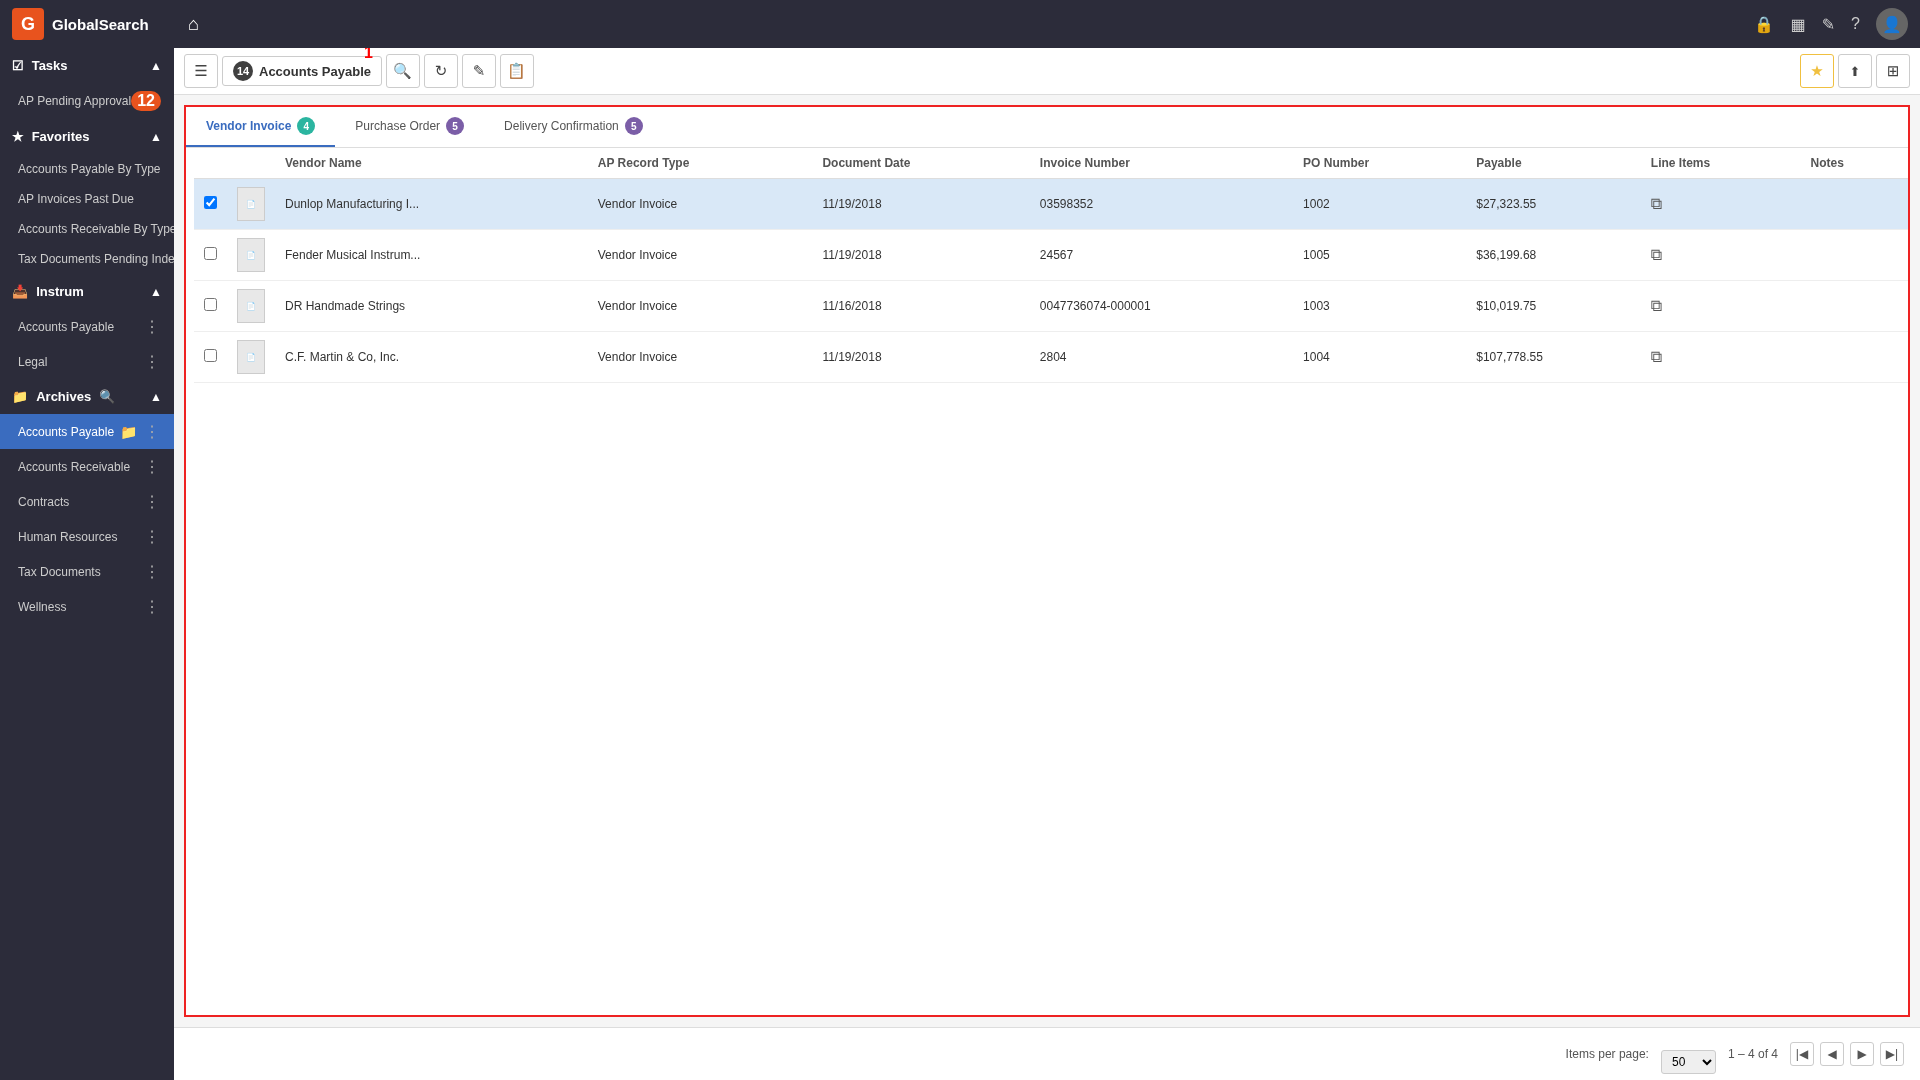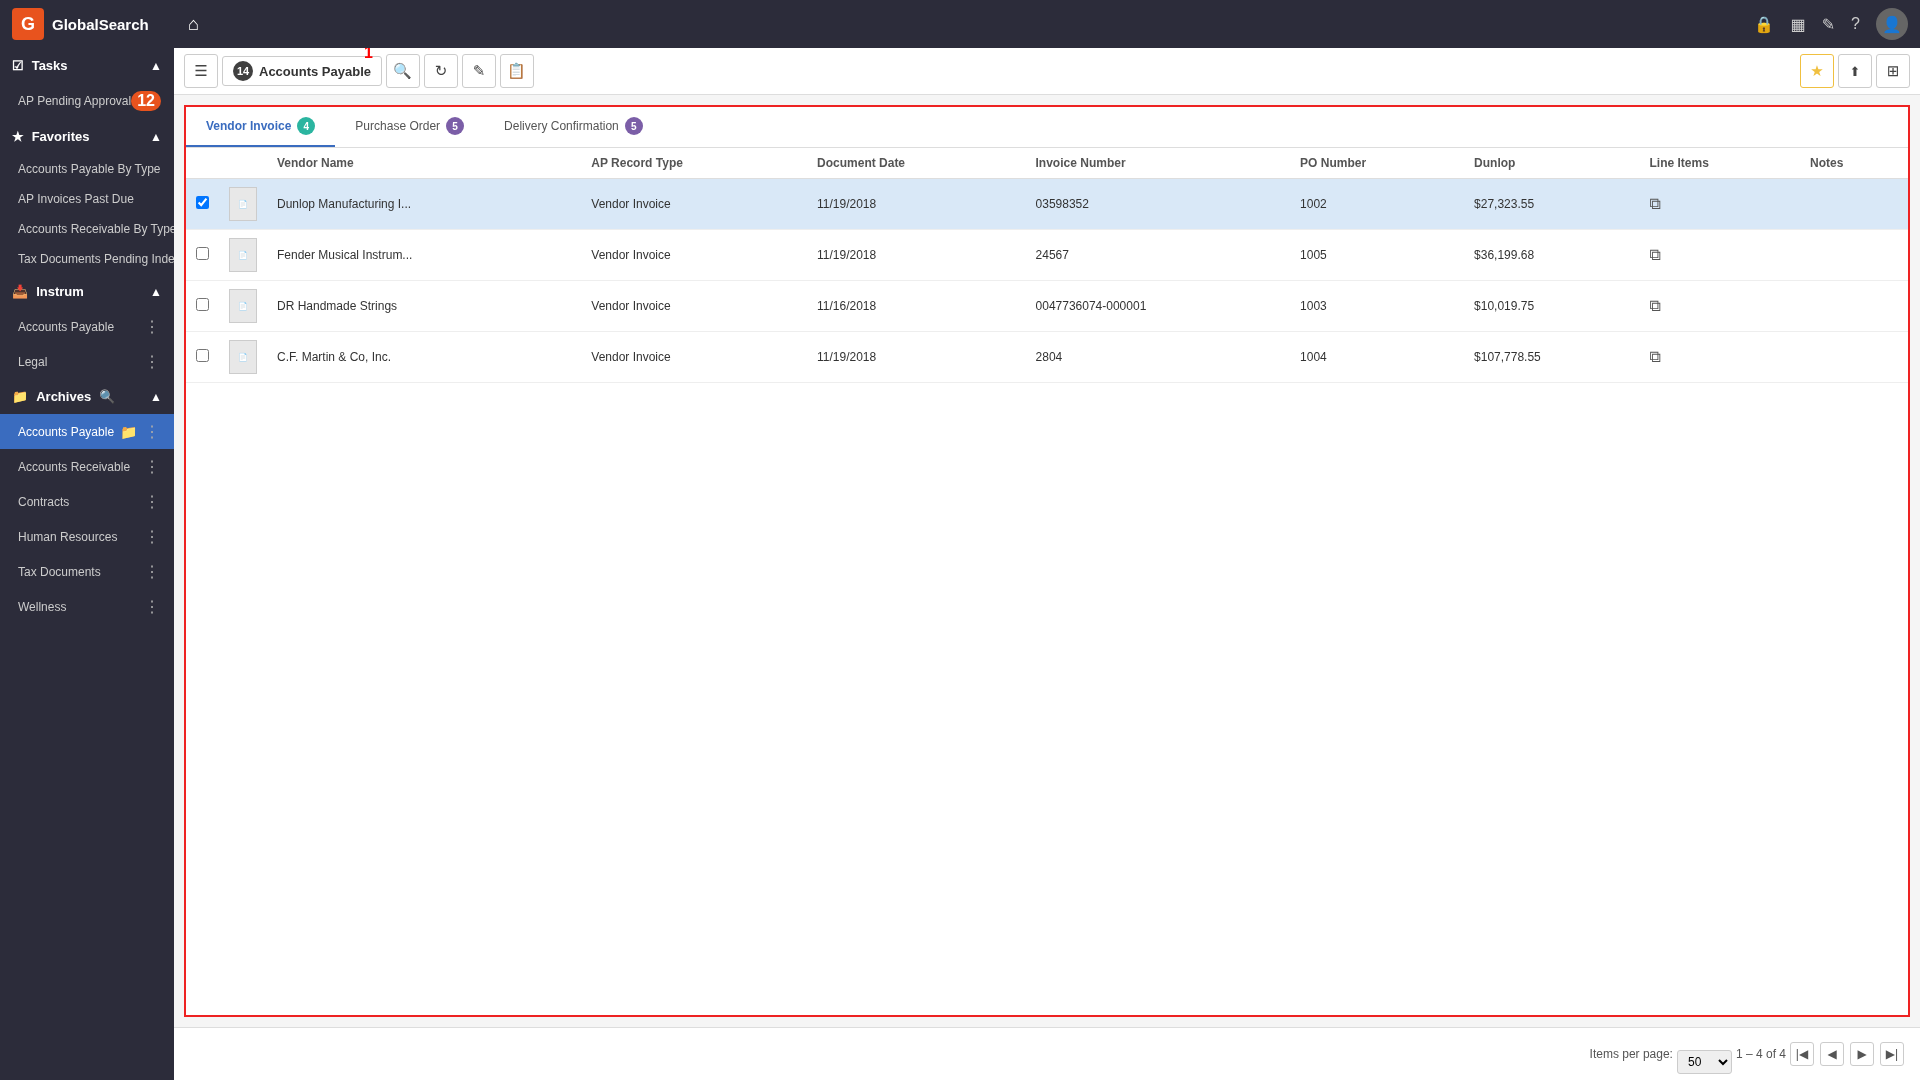--- a/index.html
+++ b/index.html
@@ -232,6 +232,7 @@
     .doc-table {
       flex: 1;
       overflow: auto;
+      padding-left: 8px;
     }
     table {
       width: 100%;

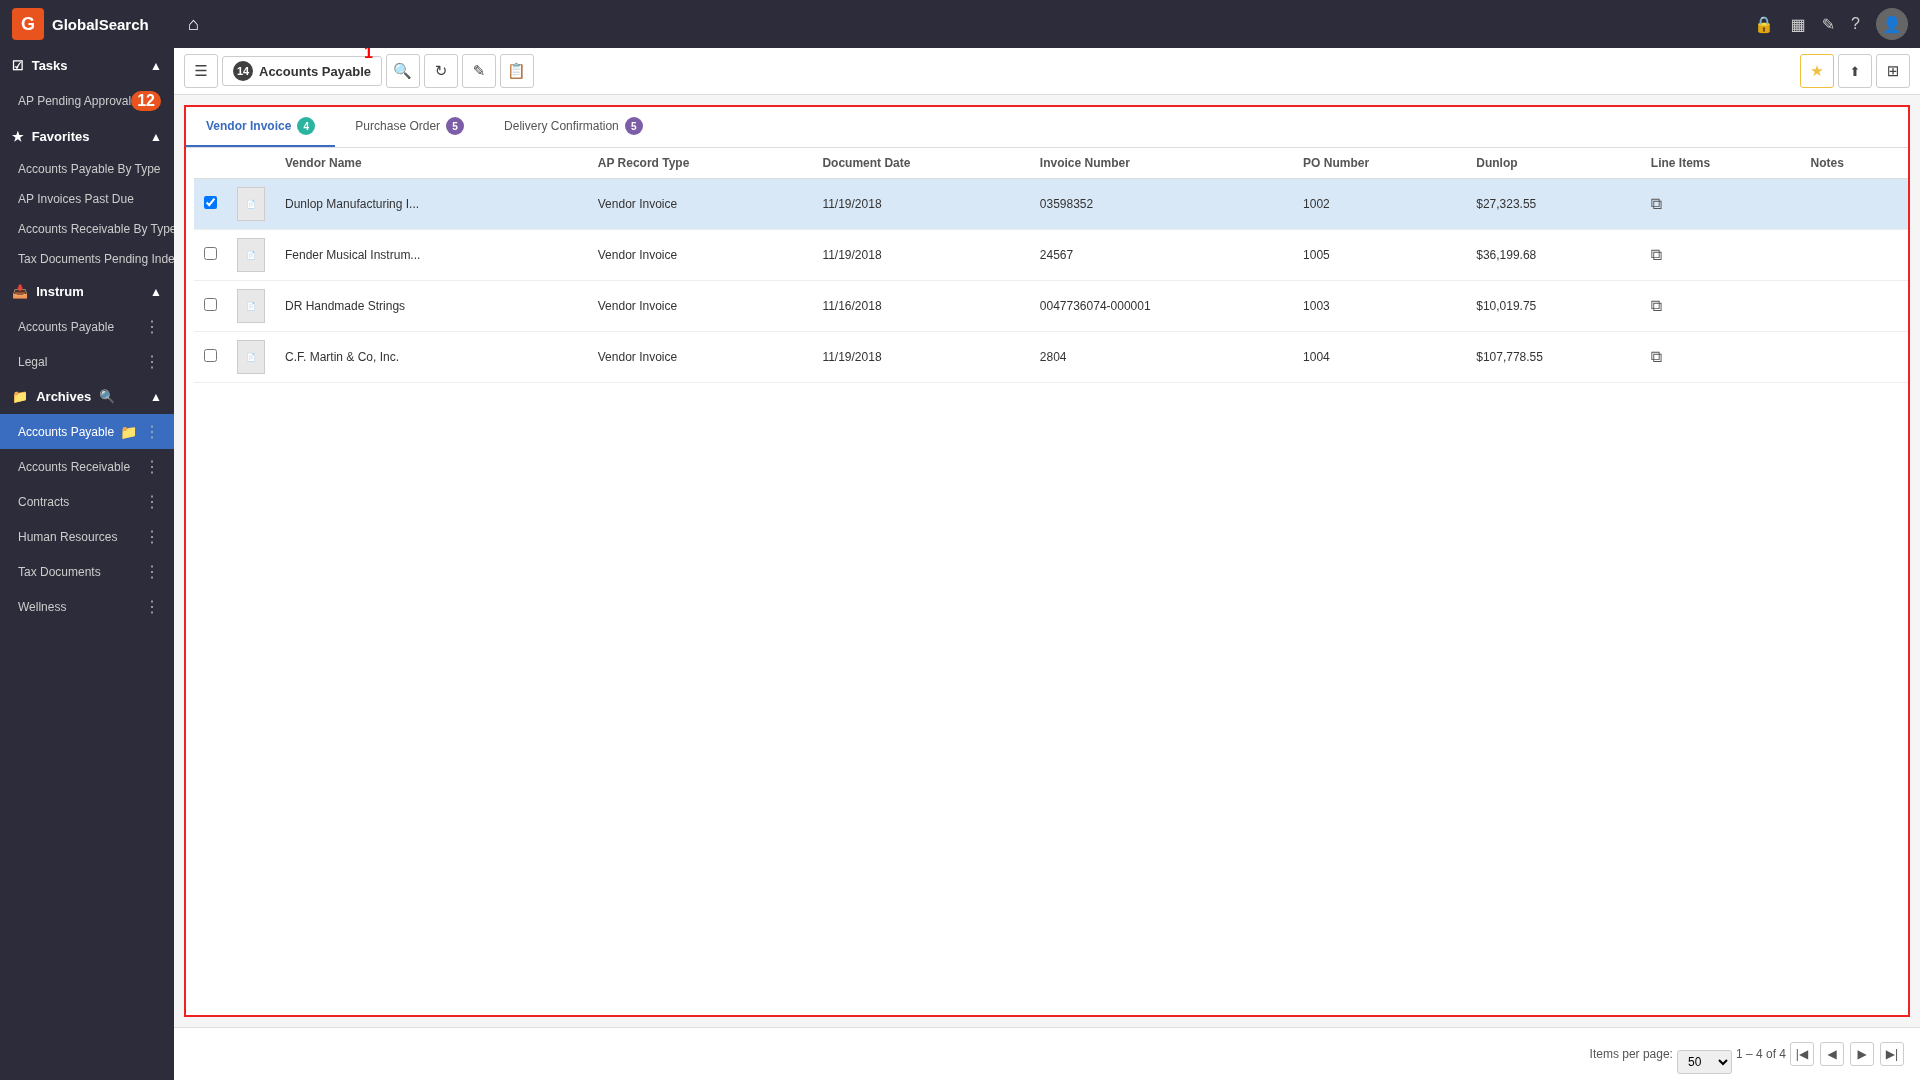--- a/index.html
+++ b/index.html
@@ -481,7 +481,7 @@
                 <th>Document Date</th>
                 <th>Invoice Number</th>
                 <th>PO Number</th>
-                <th>Dunlop</th>
+                <th>Payable</th>
                 <th>Line Items</th>
                 <th>Notes</th>
               </tr>

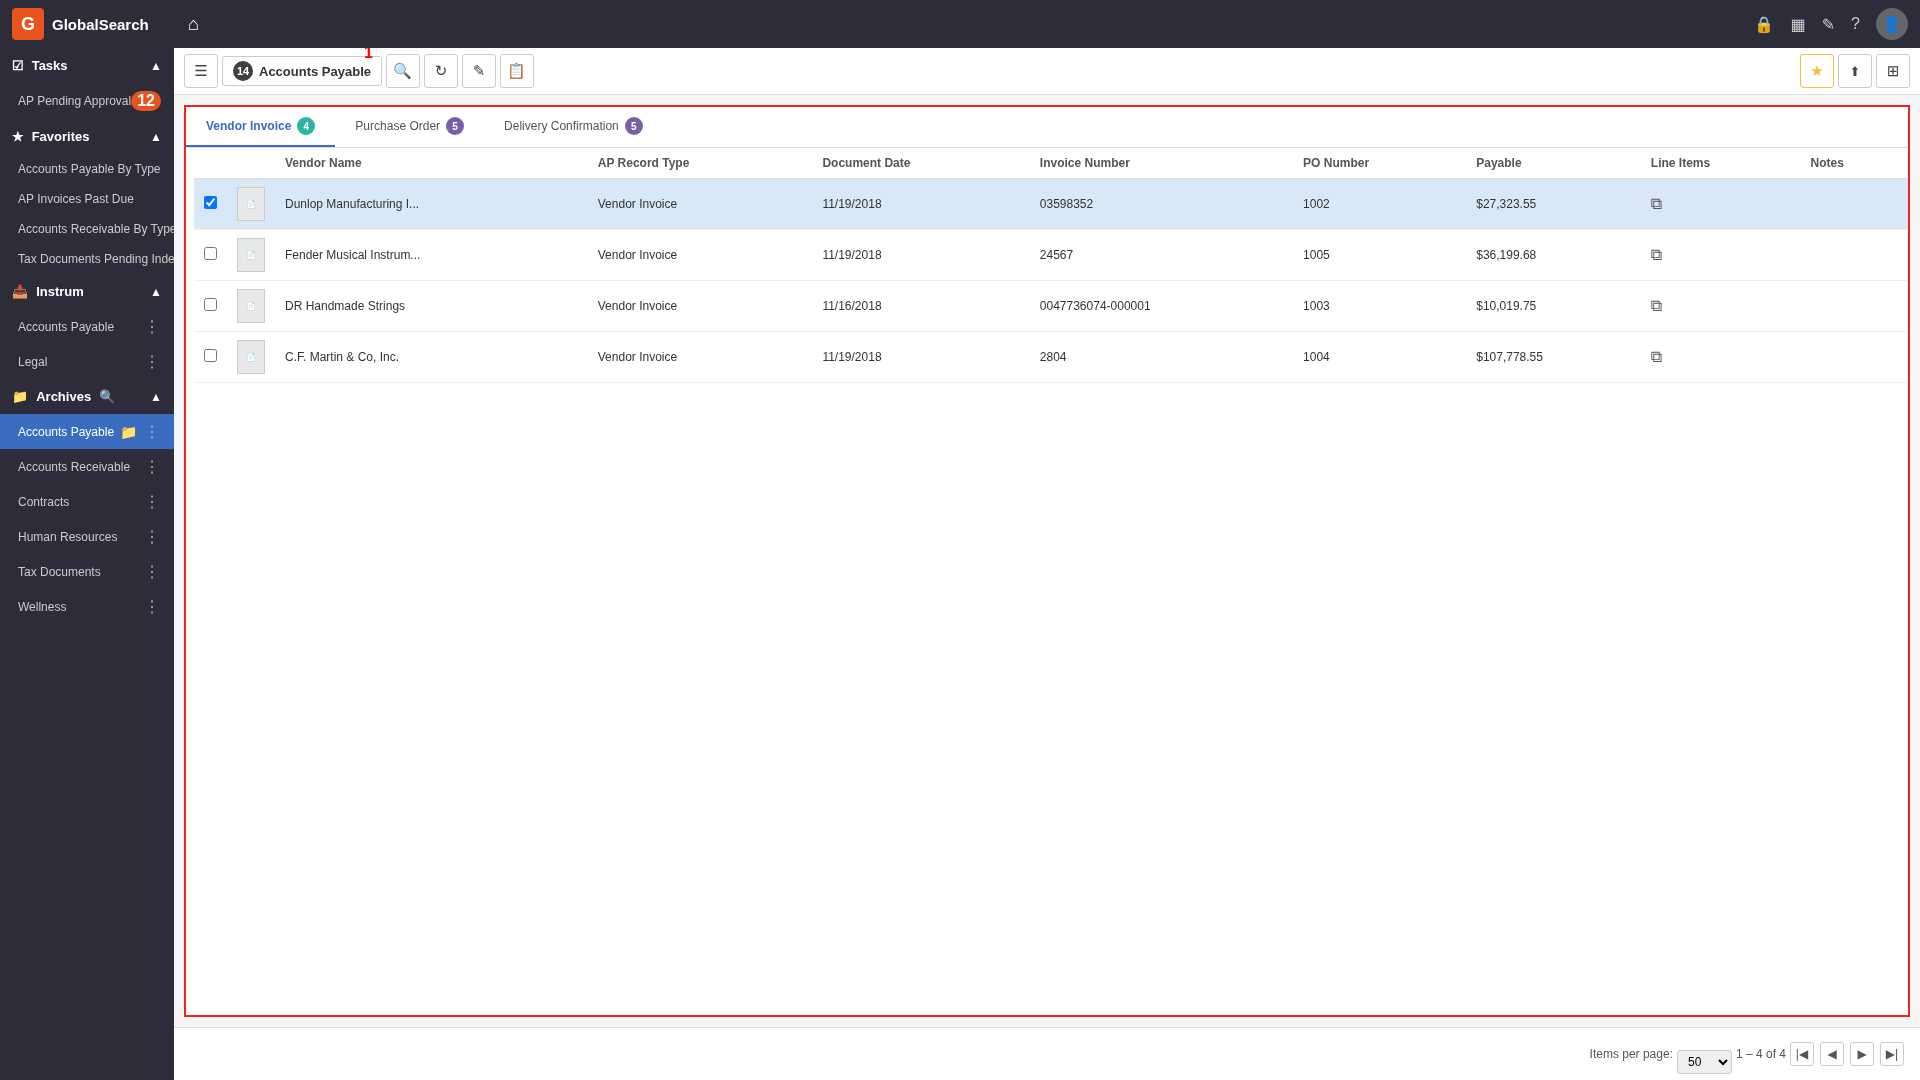--- a/index.html
+++ b/index.html
@@ -283,7 +283,7 @@
       display: flex;
       align-items: center;
       justify-content: flex-end;
-      gap: 4px;
+      gap: 12px;
       font-size: 12px;
       color: #555;
       flex-shrink: 0;

